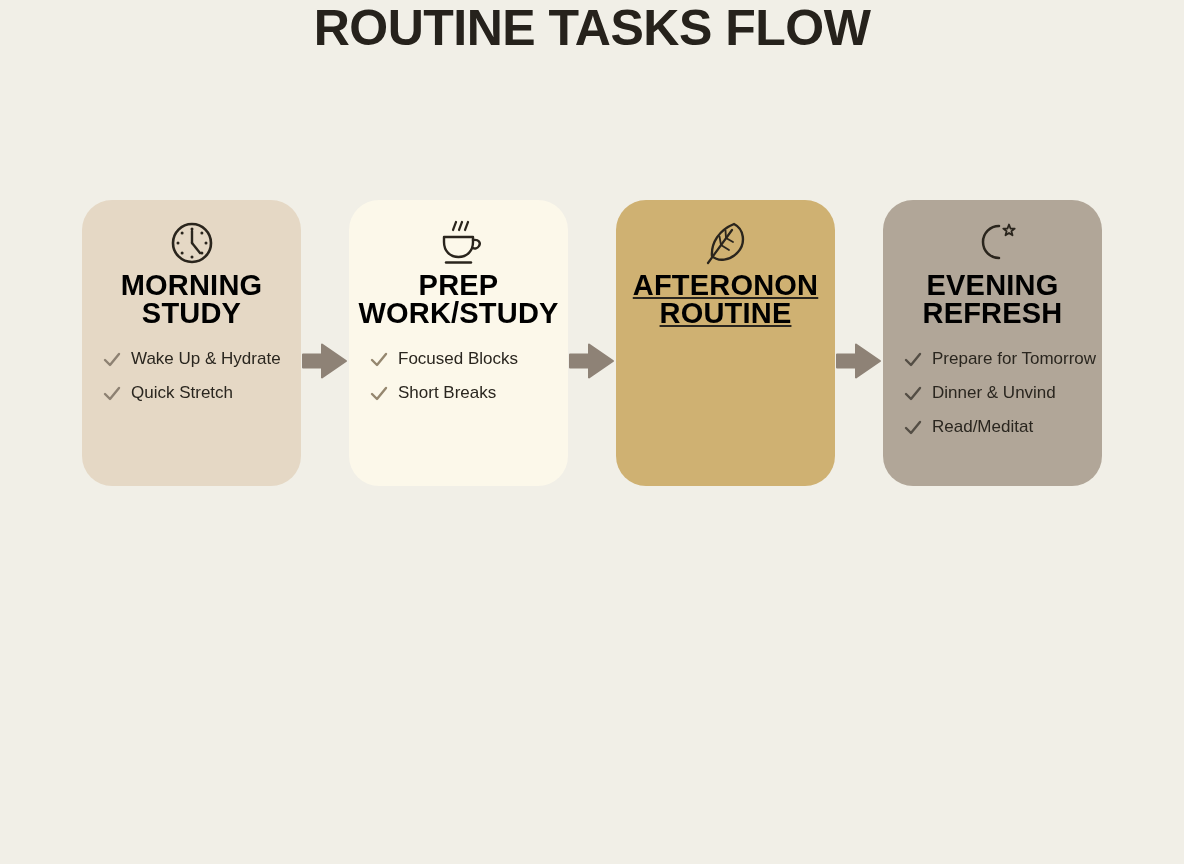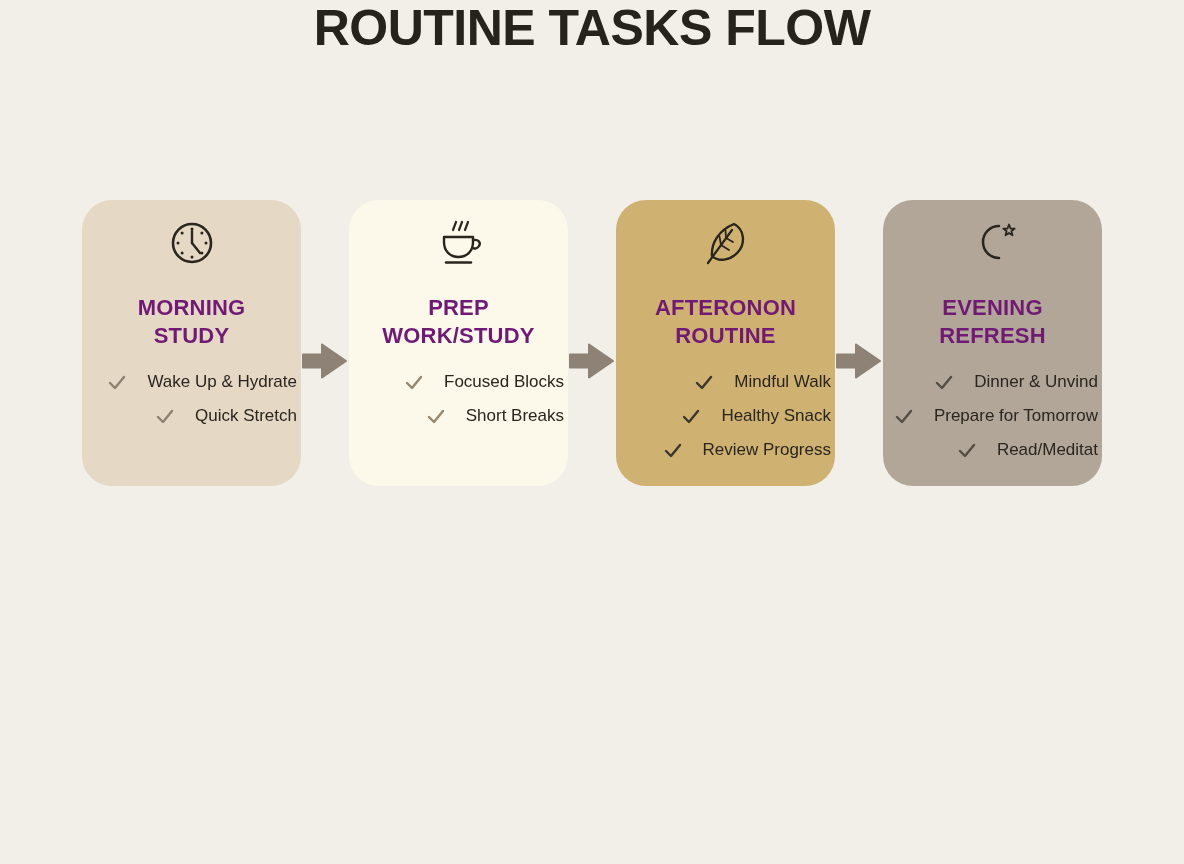--- a/index.html
+++ b/index.html
@@ -48,13 +48,13 @@
     display: block;
   }
   .card-title {
-    margin-top: 24px;
+    margin-top: 1px;
     text-align: center;
-    font-size: 22px;
+    font-size: 29px;
     line-height: 28px;
     font-weight: 700;
     letter-spacing: 0.2px;
-    color: #701a75;
+    color: #000000;
   }
   .card-items {
     list-style: none;

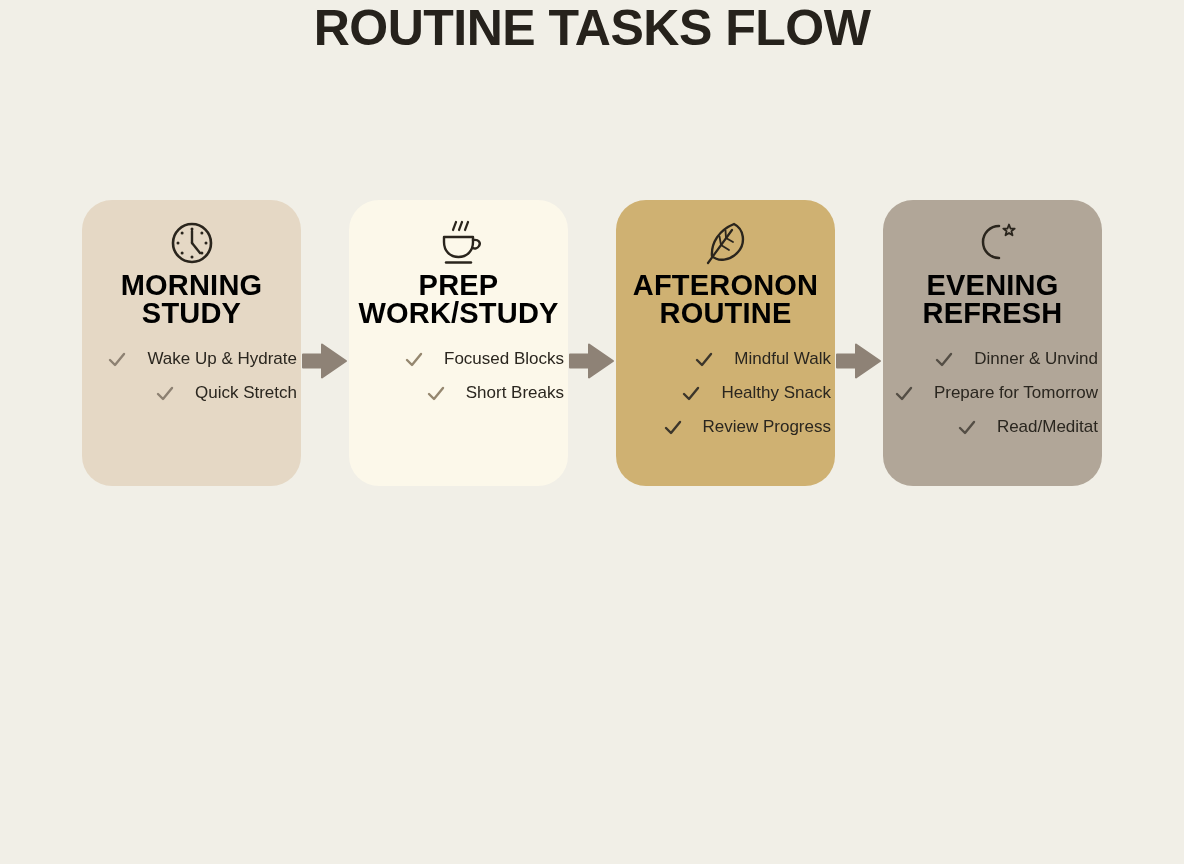--- a/index.html
+++ b/index.html
@@ -192,7 +192,7 @@
     </span>
   </div>
 
-  <div class="card" style="background-color: rgb(207, 177, 114);">
+  <div class="card" style="background-color: rgb(207, 177, 114); text-decoration: underline;">
     <div class="card-icon">
       <svg width="52" height="52" viewBox="0 0 52 52">
         <path class="icon-stroke" d="M34,7 C44,12 46,26 38,35 C30,44 18,45 12,39 C11,26 19,13 34,7 Z" stroke-width="2.4"></path>

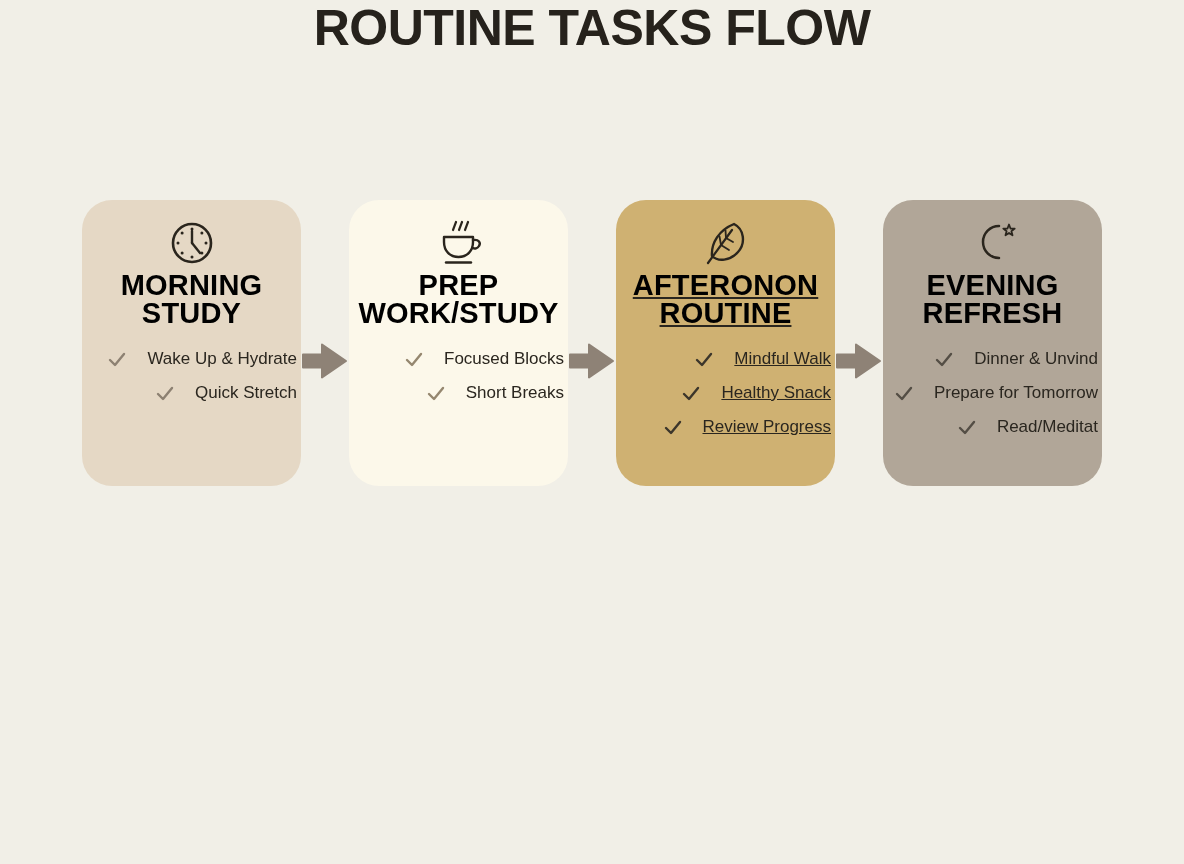--- a/index.html
+++ b/index.html
@@ -68,11 +68,10 @@
   .item {
     display: flex;
     align-items: center;
-    gap: 20px;
+    gap: 9px;
     font-size: 17px;
     line-height: 22px;
     white-space: nowrap;
-    justify-content: flex-end;
   }
   .check {
     flex: 0 0 auto;

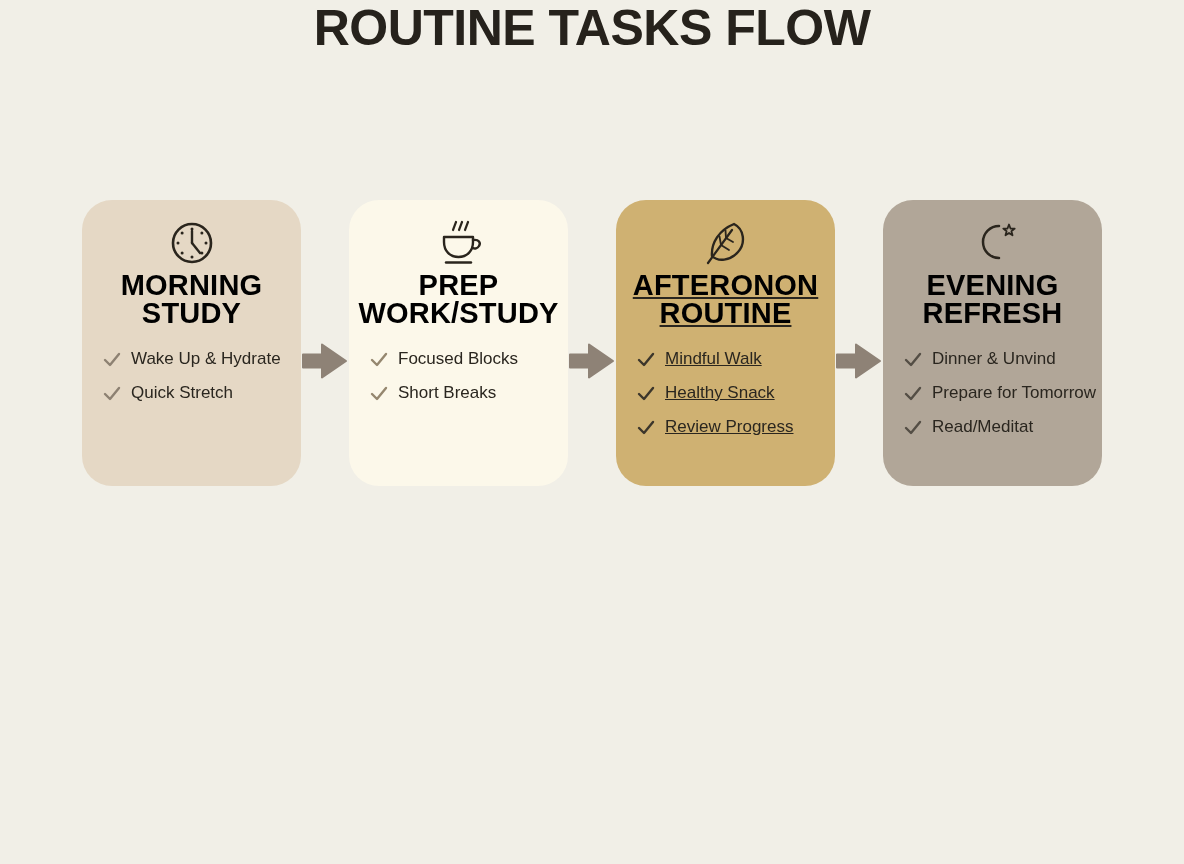--- a/index.html
+++ b/index.html
@@ -206,32 +206,6 @@
       <div>AFTERONON</div>
       <div>ROUTINE</div>
     </div>
-    <ul class="card-items">
-      <li class="item">
-        <span class="check" style="color: rgb(60, 54, 43);">
-          <svg width="20" height="18" viewBox="0 0 20 18">
-              <path d="M3,10 L8,15 L17,4" fill="none" stroke="currentColor" stroke-width="2.4" stroke-linecap="round" stroke-linejoin="round"></path>
-            </svg>
-        </span>
-        <span class="item-label">Mindful Walk</span>
-      </li>
-      <li class="item">
-        <span class="check" style="color: rgb(60, 54, 43);">
-          <svg width="20" height="18" viewBox="0 0 20 18">
-              <path d="M3,10 L8,15 L17,4" fill="none" stroke="currentColor" stroke-width="2.4" stroke-linecap="round" stroke-linejoin="round"></path>
-            </svg>
-        </span>
-        <span class="item-label">Healthy Snack</span>
-      </li>
-      <li class="item">
-        <span class="check" style="color: rgb(60, 54, 43);">
-          <svg width="20" height="18" viewBox="0 0 20 18">
-              <path d="M3,10 L8,15 L17,4" fill="none" stroke="currentColor" stroke-width="2.4" stroke-linecap="round" stroke-linejoin="round"></path>
-            </svg>
-        </span>
-        <span class="item-label">Review Progress</span>
-      </li>
-    </ul>
   </div>
 
   <div class="arrow-slot">

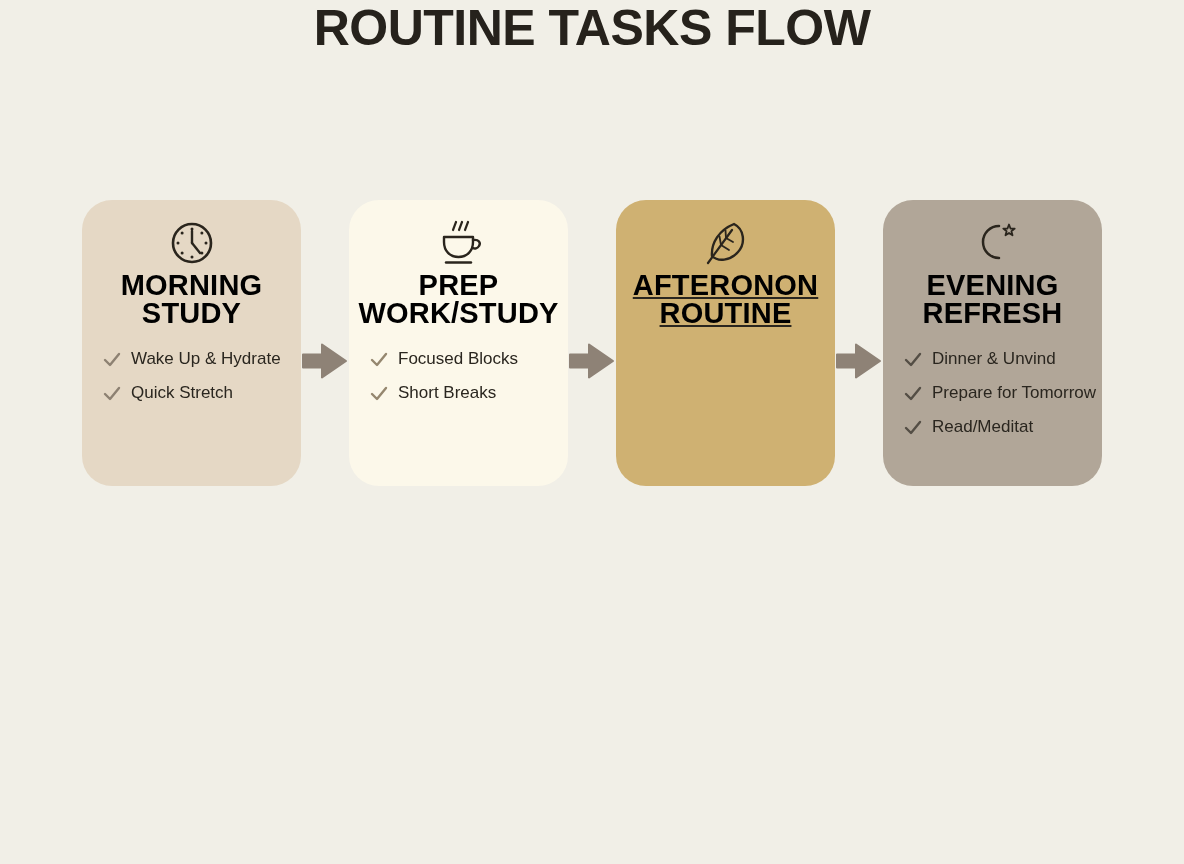--- a/index.html
+++ b/index.html
@@ -234,6 +234,14 @@
               <path d="M3,10 L8,15 L17,4" fill="none" stroke="currentColor" stroke-width="2.4" stroke-linecap="round" stroke-linejoin="round"></path>
             </svg>
         </span>
+        <span class="item-label">Prepare for Tomorrow</span>
+      </li>
+      <li class="item">
+        <span class="check" style="color: rgb(84, 78, 69);">
+          <svg width="20" height="18" viewBox="0 0 20 18">
+              <path d="M3,10 L8,15 L17,4" fill="none" stroke="currentColor" stroke-width="2.4" stroke-linecap="round" stroke-linejoin="round"></path>
+            </svg>
+        </span>
         <span class="item-label">Dinner &amp; Unvind</span>
       </li>
       <li class="item">
@@ -242,14 +250,6 @@
               <path d="M3,10 L8,15 L17,4" fill="none" stroke="currentColor" stroke-width="2.4" stroke-linecap="round" stroke-linejoin="round"></path>
             </svg>
         </span>
-        <span class="item-label">Prepare for Tomorrow</span>
-      </li>
-      <li class="item">
-        <span class="check" style="color: rgb(84, 78, 69);">
-          <svg width="20" height="18" viewBox="0 0 20 18">
-              <path d="M3,10 L8,15 L17,4" fill="none" stroke="currentColor" stroke-width="2.4" stroke-linecap="round" stroke-linejoin="round"></path>
-            </svg>
-        </span>
         <span class="item-label">Read/Meditat</span>
       </li>
     </ul>

